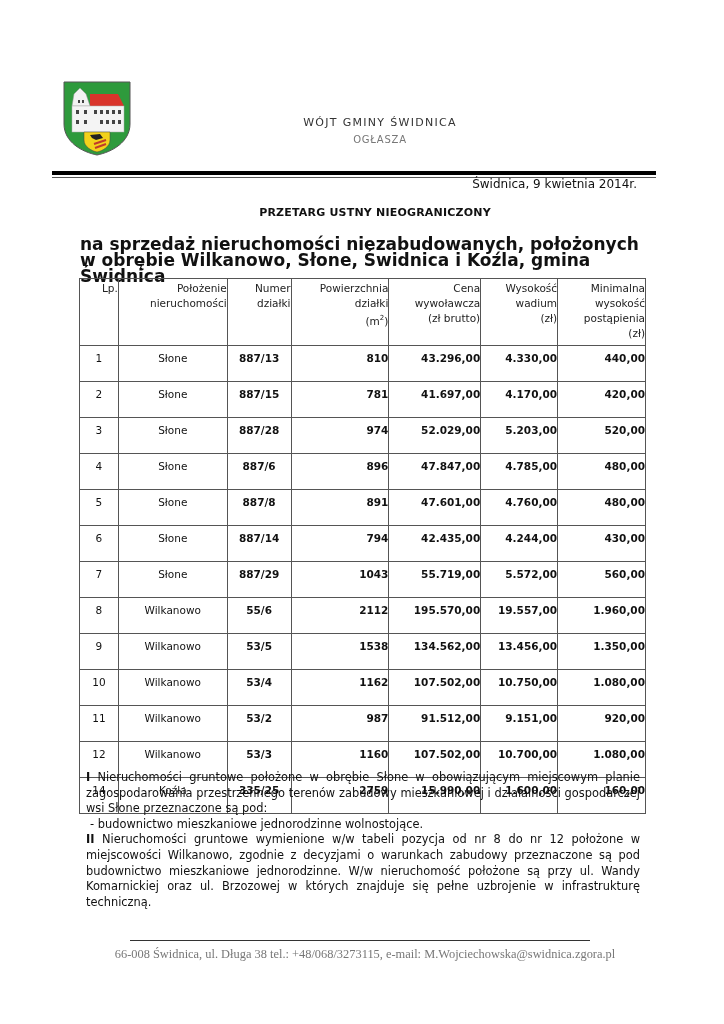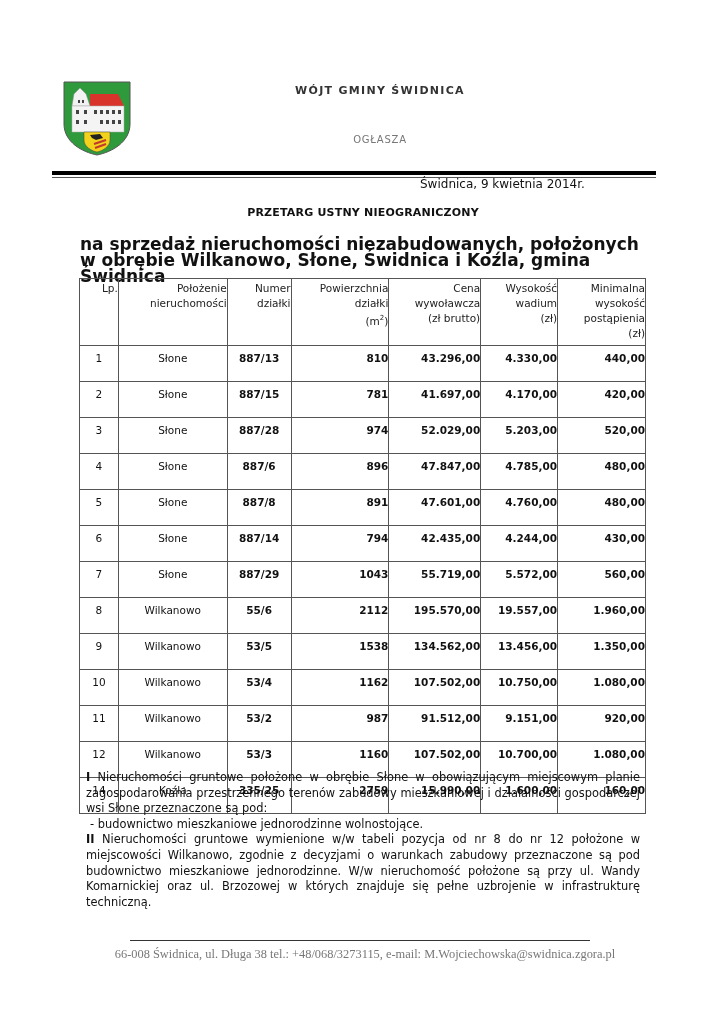--- a/index.html
+++ b/index.html
@@ -9,8 +9,8 @@
 
   .crest { left: 62px; top: 80px; width: 70px; height: 76px; }
 
-  .hdr-title { left: 230px; width: 300px; top: 84px; text-align: center;
-               font-size: 11px; letter-spacing: 1.3px; color: #333; font-weight: bold; }
+  .hdr-title { left: 230px; width: 300px; top: 116px; text-align: center;
+               font-size: 11px; letter-spacing: 1.3px; color: #333; }
   .hdr-sub { left: 230px; width: 300px; top: 134px; text-align: center;
              font-size: 10px; letter-spacing: 0.8px; color: #777; }
 

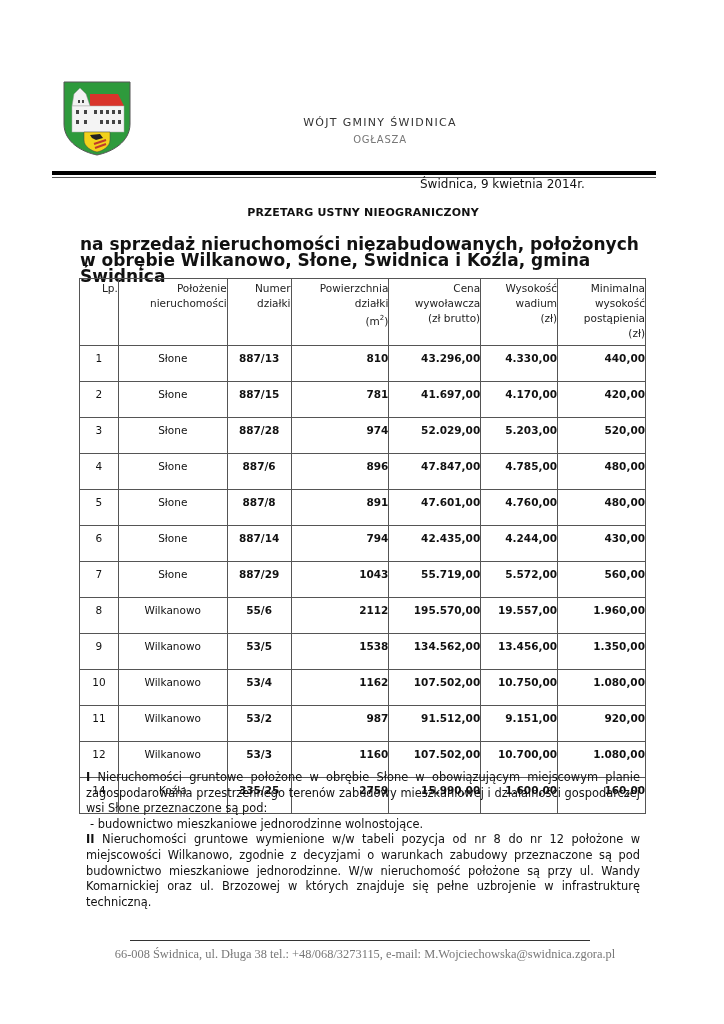--- a/index.html
+++ b/index.html
@@ -17,7 +17,7 @@
   .rule-thick { left: 52px; width: 604px; top: 171px; height: 4px; background: #000; }
   .rule-thin  { left: 52px; width: 604px; top: 177px; height: 1px; background: #555; }
 
-  .date { left: 420px; width: 217px; top: 177px; text-align: left; font-size: 12px; color: #111; }
+  .date { left: 420px; width: 217px; top: 177px; text-align: right; font-size: 12px; color: #111; }
 
   .title { left: 80px; width: 566px; top: 206px; text-align: center; font-weight: bold;
            font-size: 11px; letter-spacing: 0.2px; }

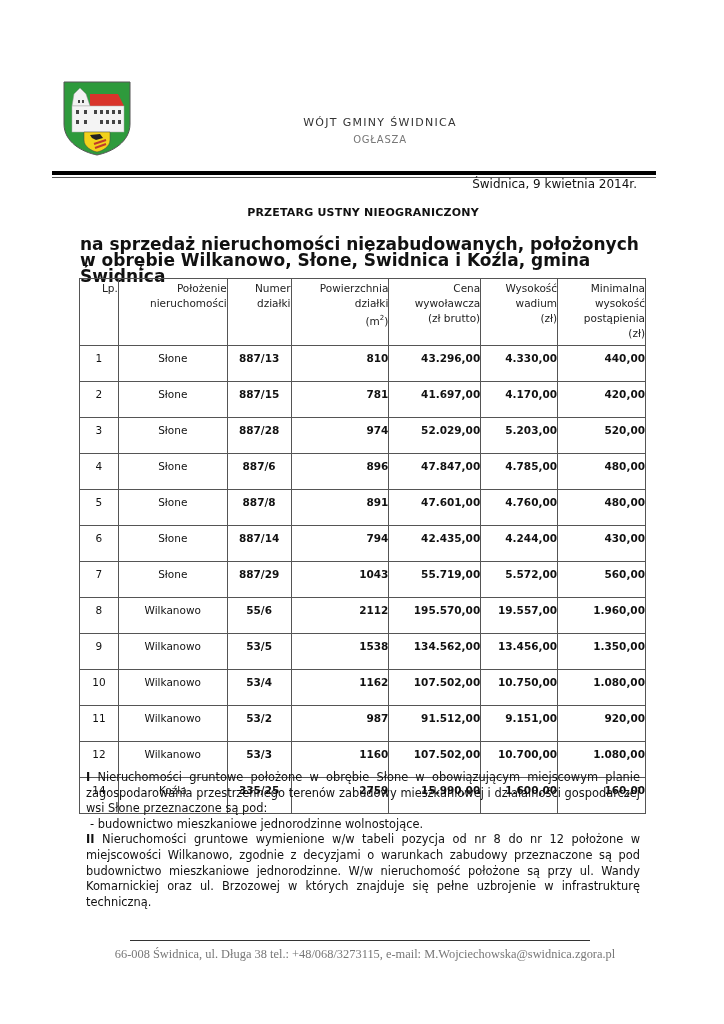--- a/index.html
+++ b/index.html
@@ -19,7 +19,7 @@
 
   .date { left: 420px; width: 217px; top: 177px; text-align: right; font-size: 12px; color: #111; }
 
-  .title { left: 80px; width: 566px; top: 206px; text-align: center; font-weight: bold;
+  .title { left: 92px; width: 566px; top: 206px; text-align: center; font-weight: bold;
            font-size: 11px; letter-spacing: 0.2px; }
   .subtitle { left: 80px; width: 570px; top: 236px; font-weight: bold; font-size: 17px;
               line-height: 16px; }

